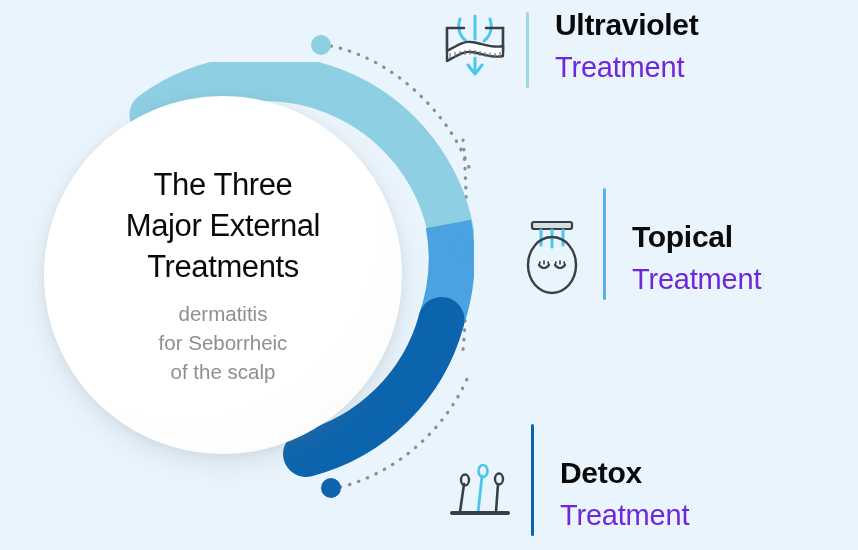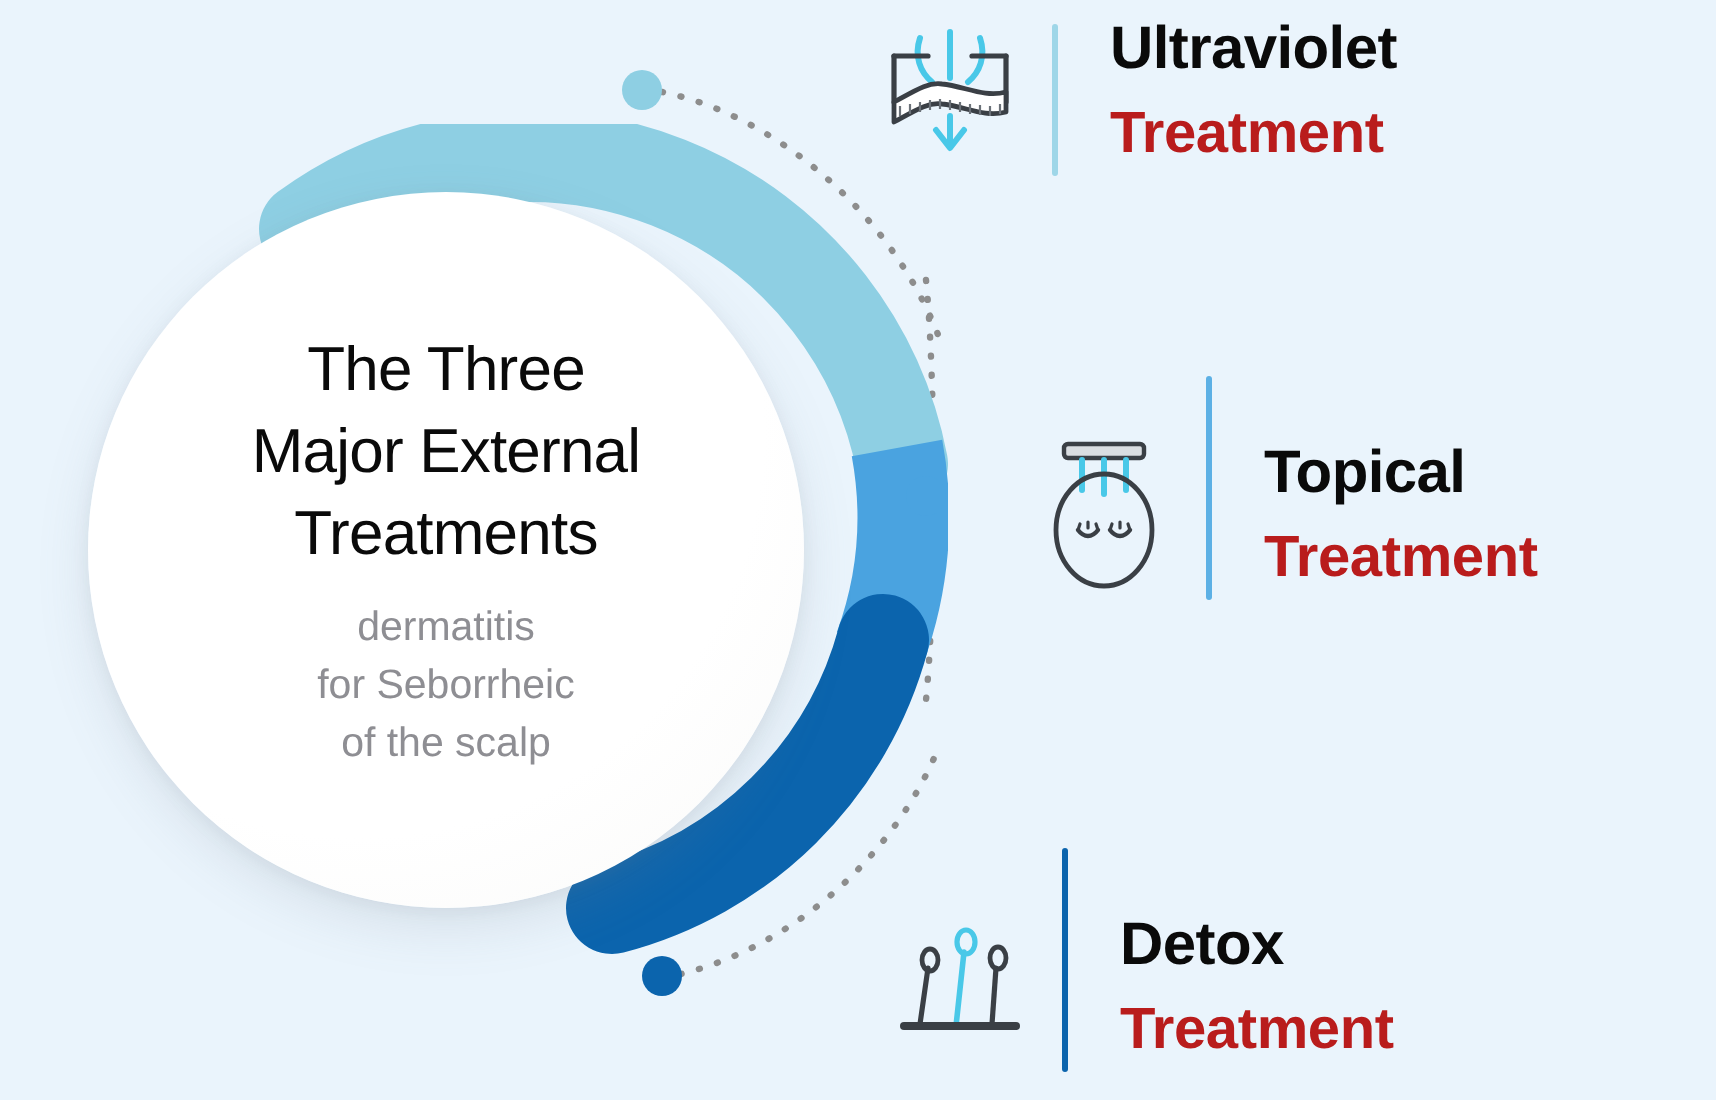--- a/index.html
+++ b/index.html
@@ -103,8 +103,8 @@
   }
   .label-regular {
     font-size:29px;
-    font-weight:bold;
-    color:#b91c1c;
+    font-weight:normal;
+    color:#6d28d9;
     line-height:1.42;
     letter-spacing:-0.2px;
     white-space:nowrap;

